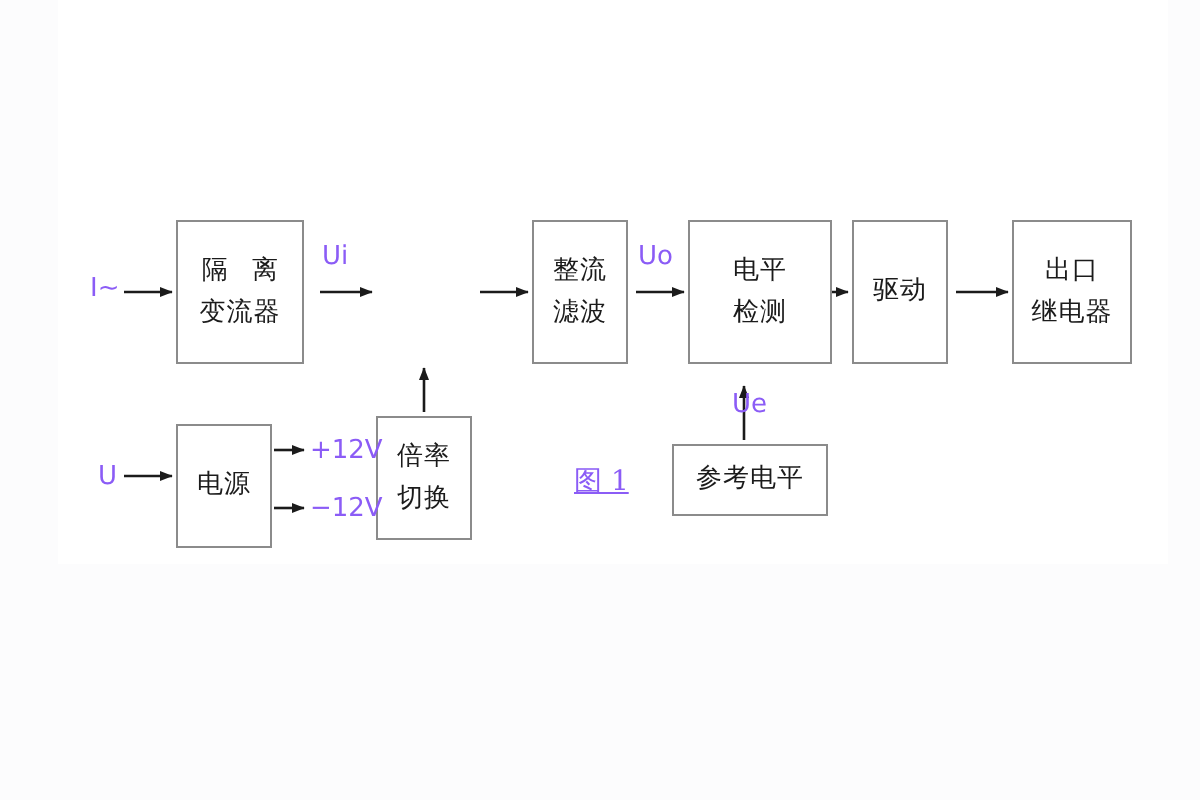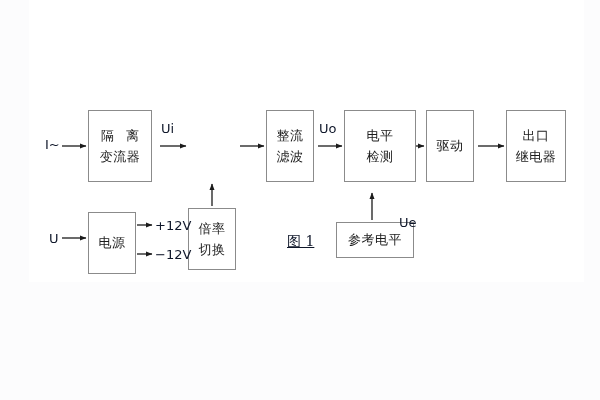--- a/index.html
+++ b/index.html
@@ -53,7 +53,7 @@
   .label {
     position: absolute;
     font-size: 13px;
-    color: #0f172a;
+    color: #8b5cf6;
     white-space: nowrap;
     line-height: 1;
   }

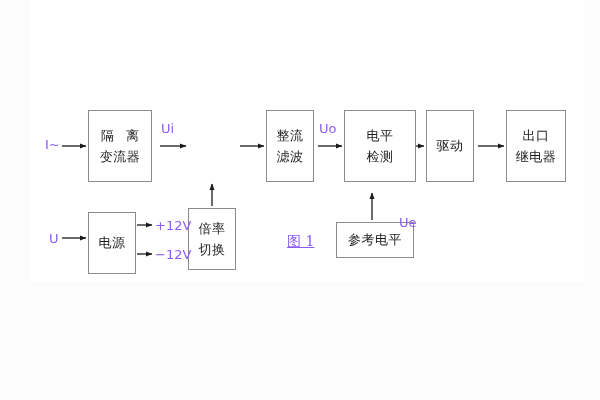--- a/index.html
+++ b/index.html
@@ -148,7 +148,7 @@
   <div class="label" style="left:45px;  top:138px;">I~</div>
   <div class="label" style="left:161px; top:122px;">Ui</div>
   <div class="label" style="left:319px; top:122px;">Uo</div>
-  <div class="label" style="left:399px; top:196px;margin-top:20px;">Ue</div>
+  <div class="label" style="left:366px; top:196px;">Ue</div>
   <div class="label" style="left:49px;  top:232px;">U</div>
   <div class="label" style="left:155px; top:219px;">+12V</div>
   <div class="label" style="left:155px; top:248px;">−12V</div>

